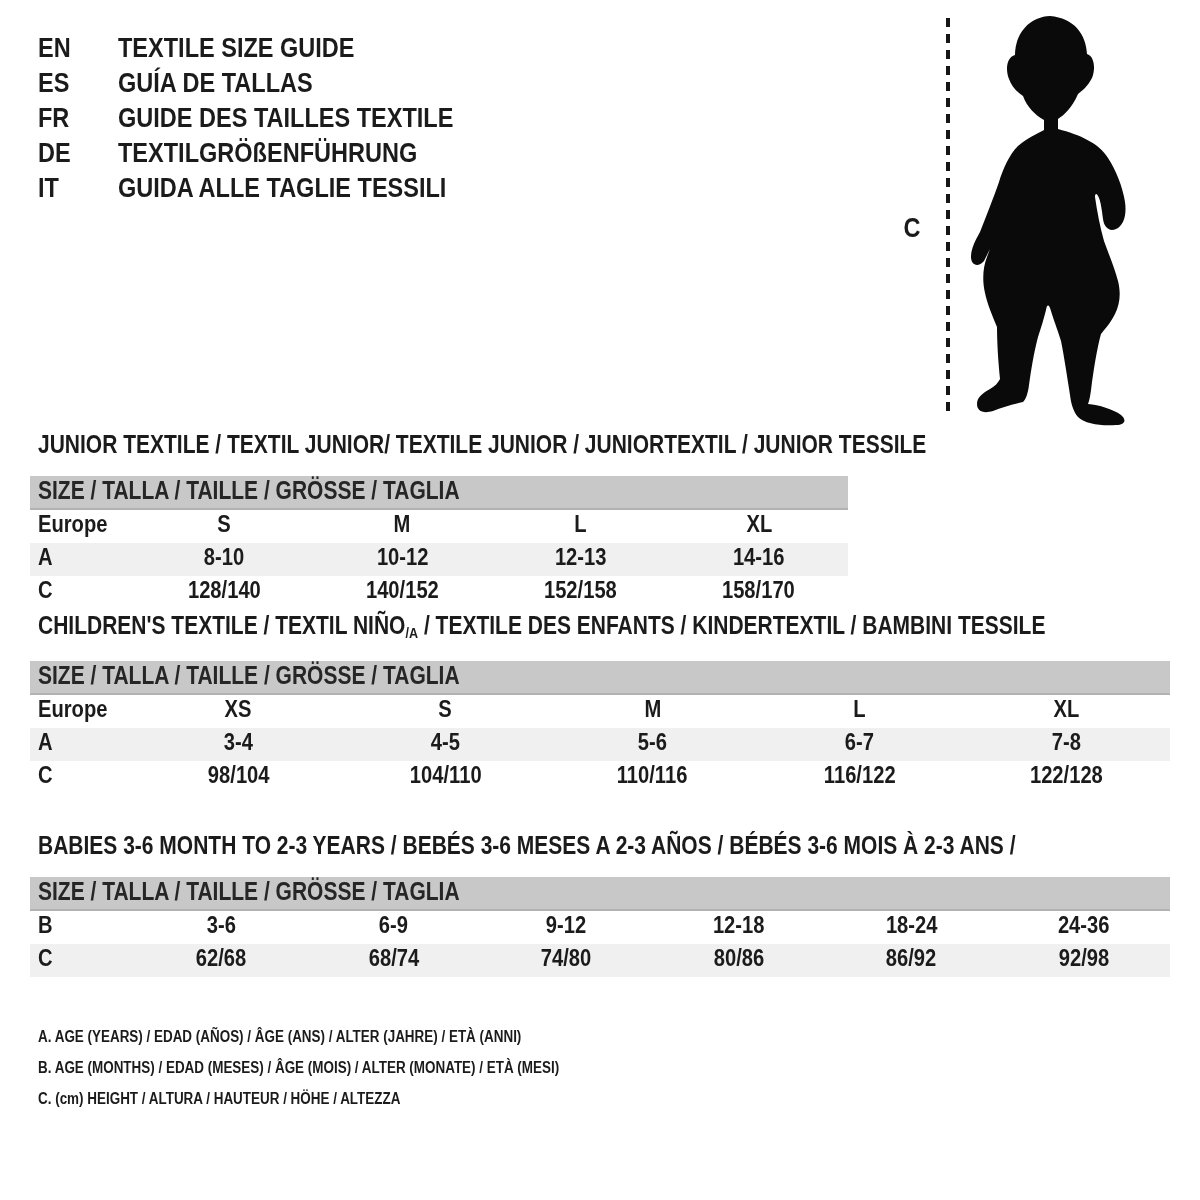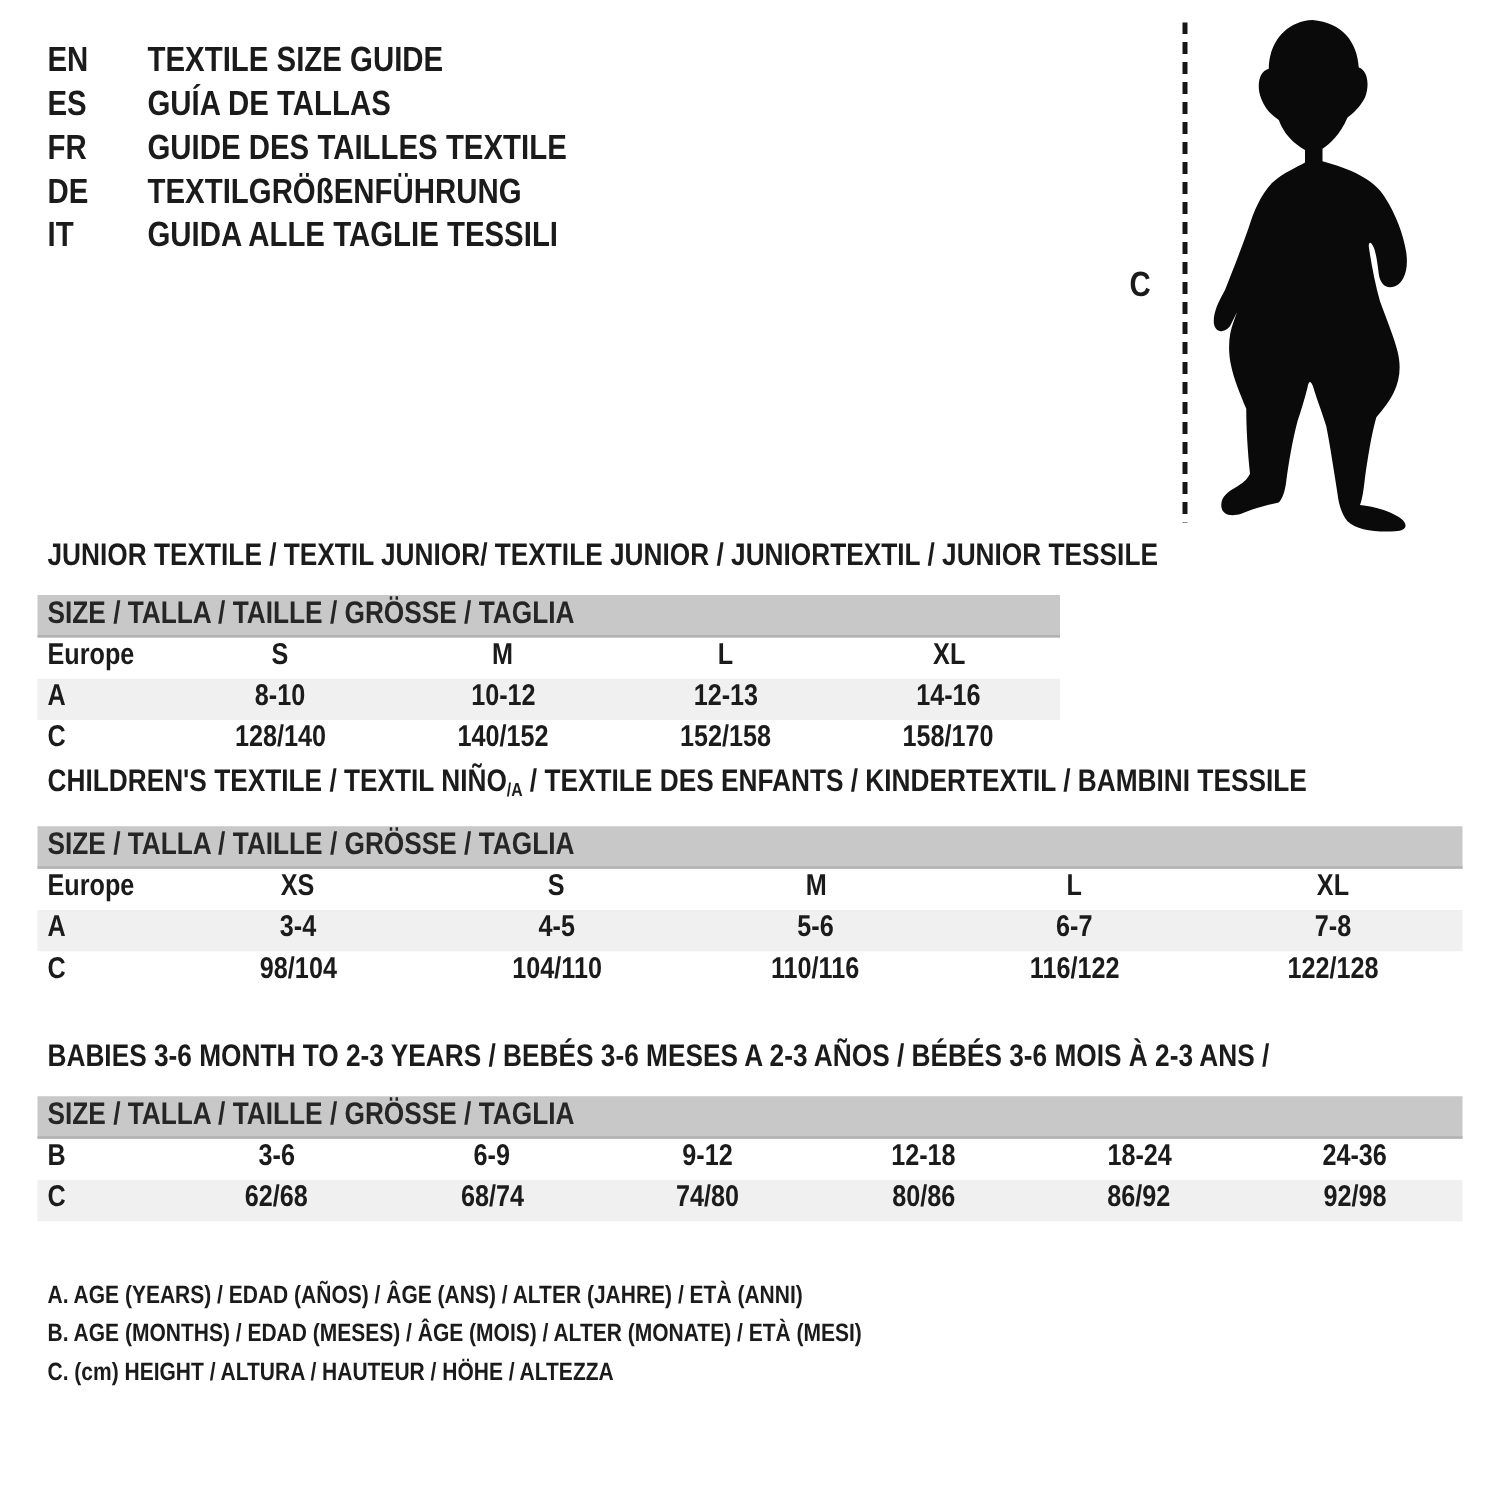--- a/index.html
+++ b/index.html
@@ -47,7 +47,7 @@
 
   
   .legend{margin:44px 0 0 8px;}
-  .legend-line{font-size:20px;line-height:31px;}
+  .legend-line{font-size:16px;line-height:31px;}
 </style>
 </head>
 <body>

